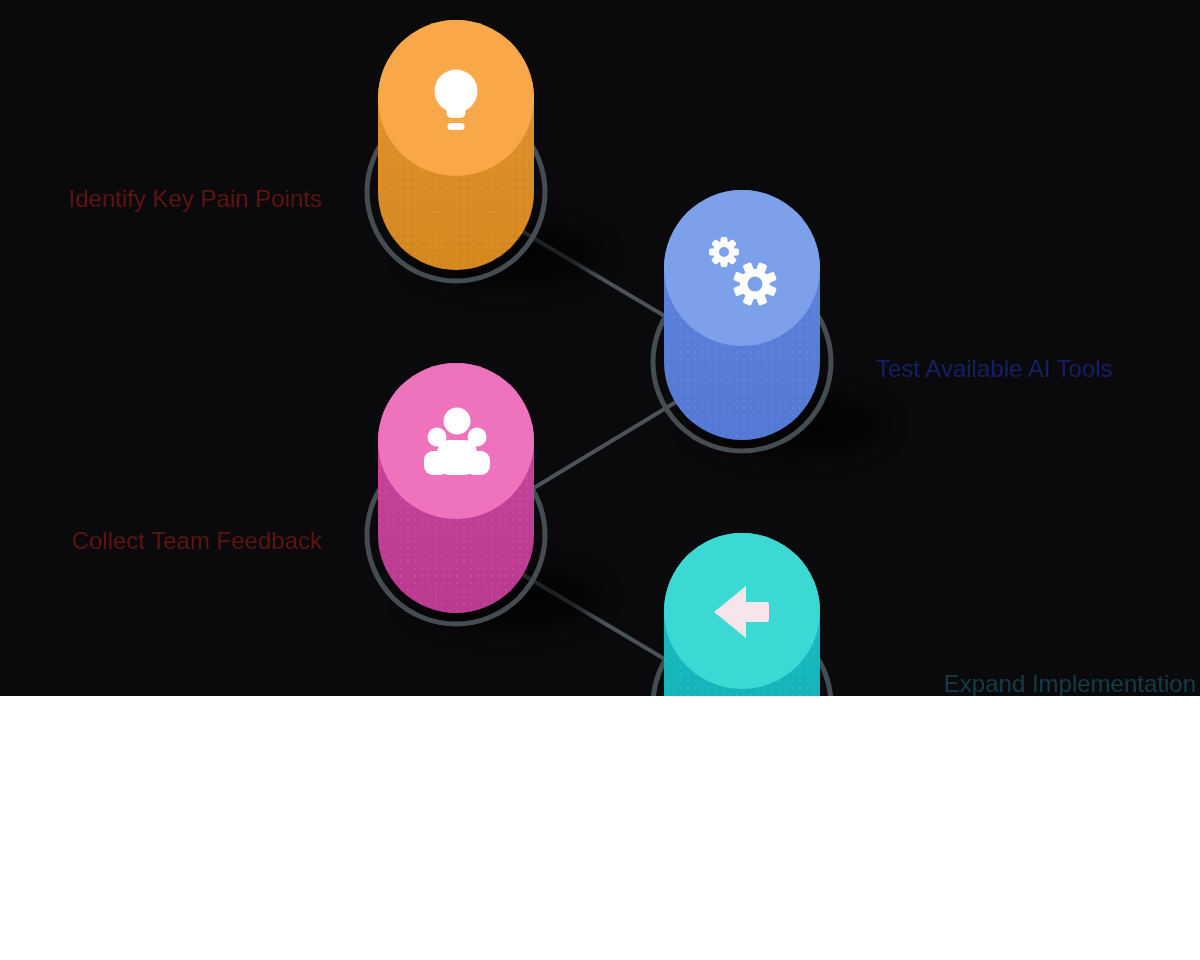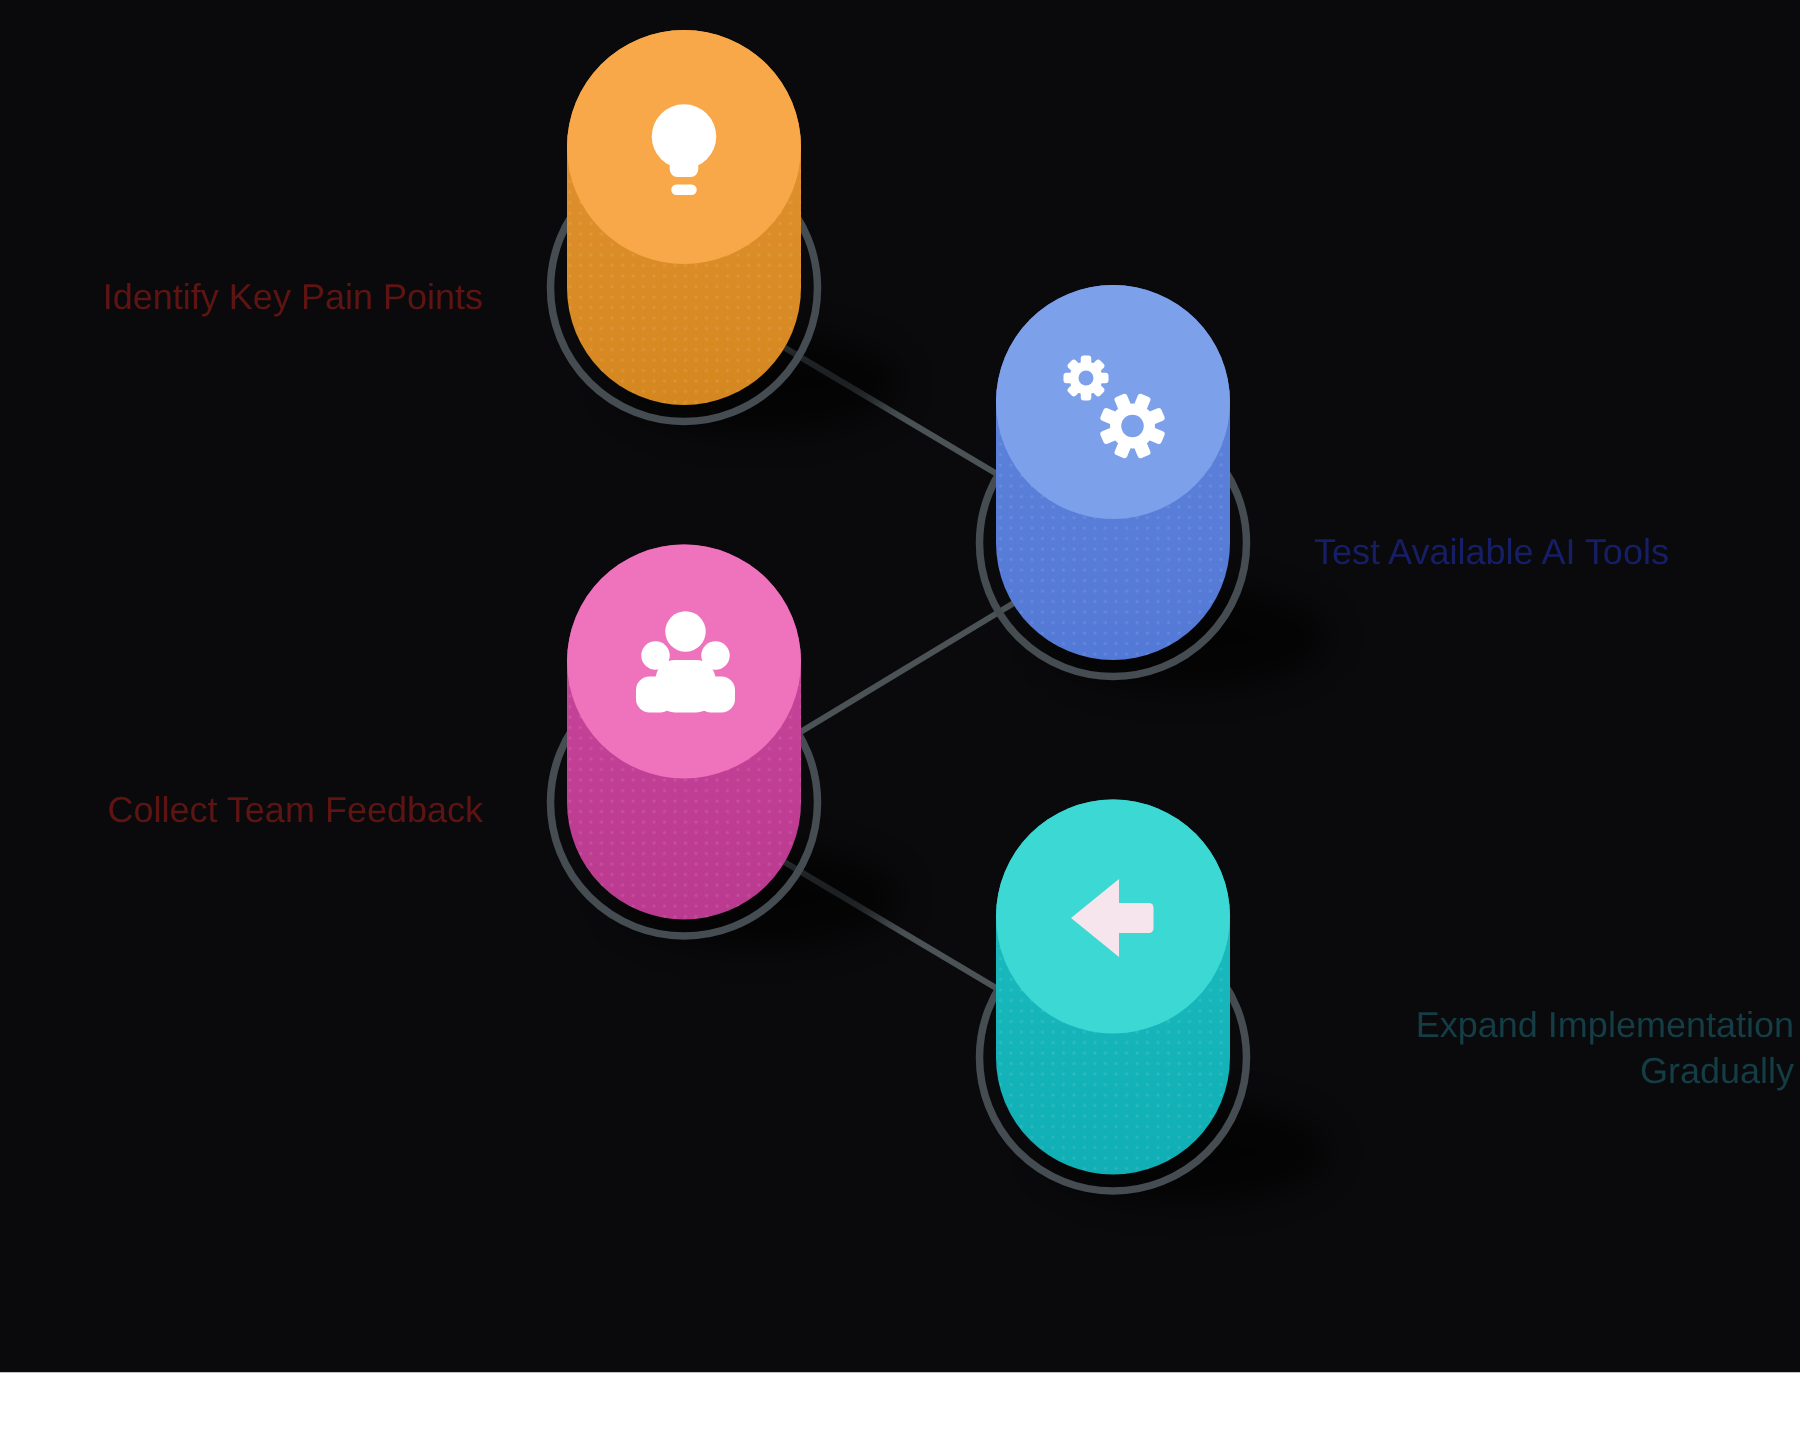--- a/index.html
+++ b/index.html
@@ -6,7 +6,7 @@
   .stage {
     position: relative;
     width: 1200px;
-    height: 915px;
+    height: 696px;
     overflow: hidden;
     font-family: "Liberation Sans", sans-serif;
   }

